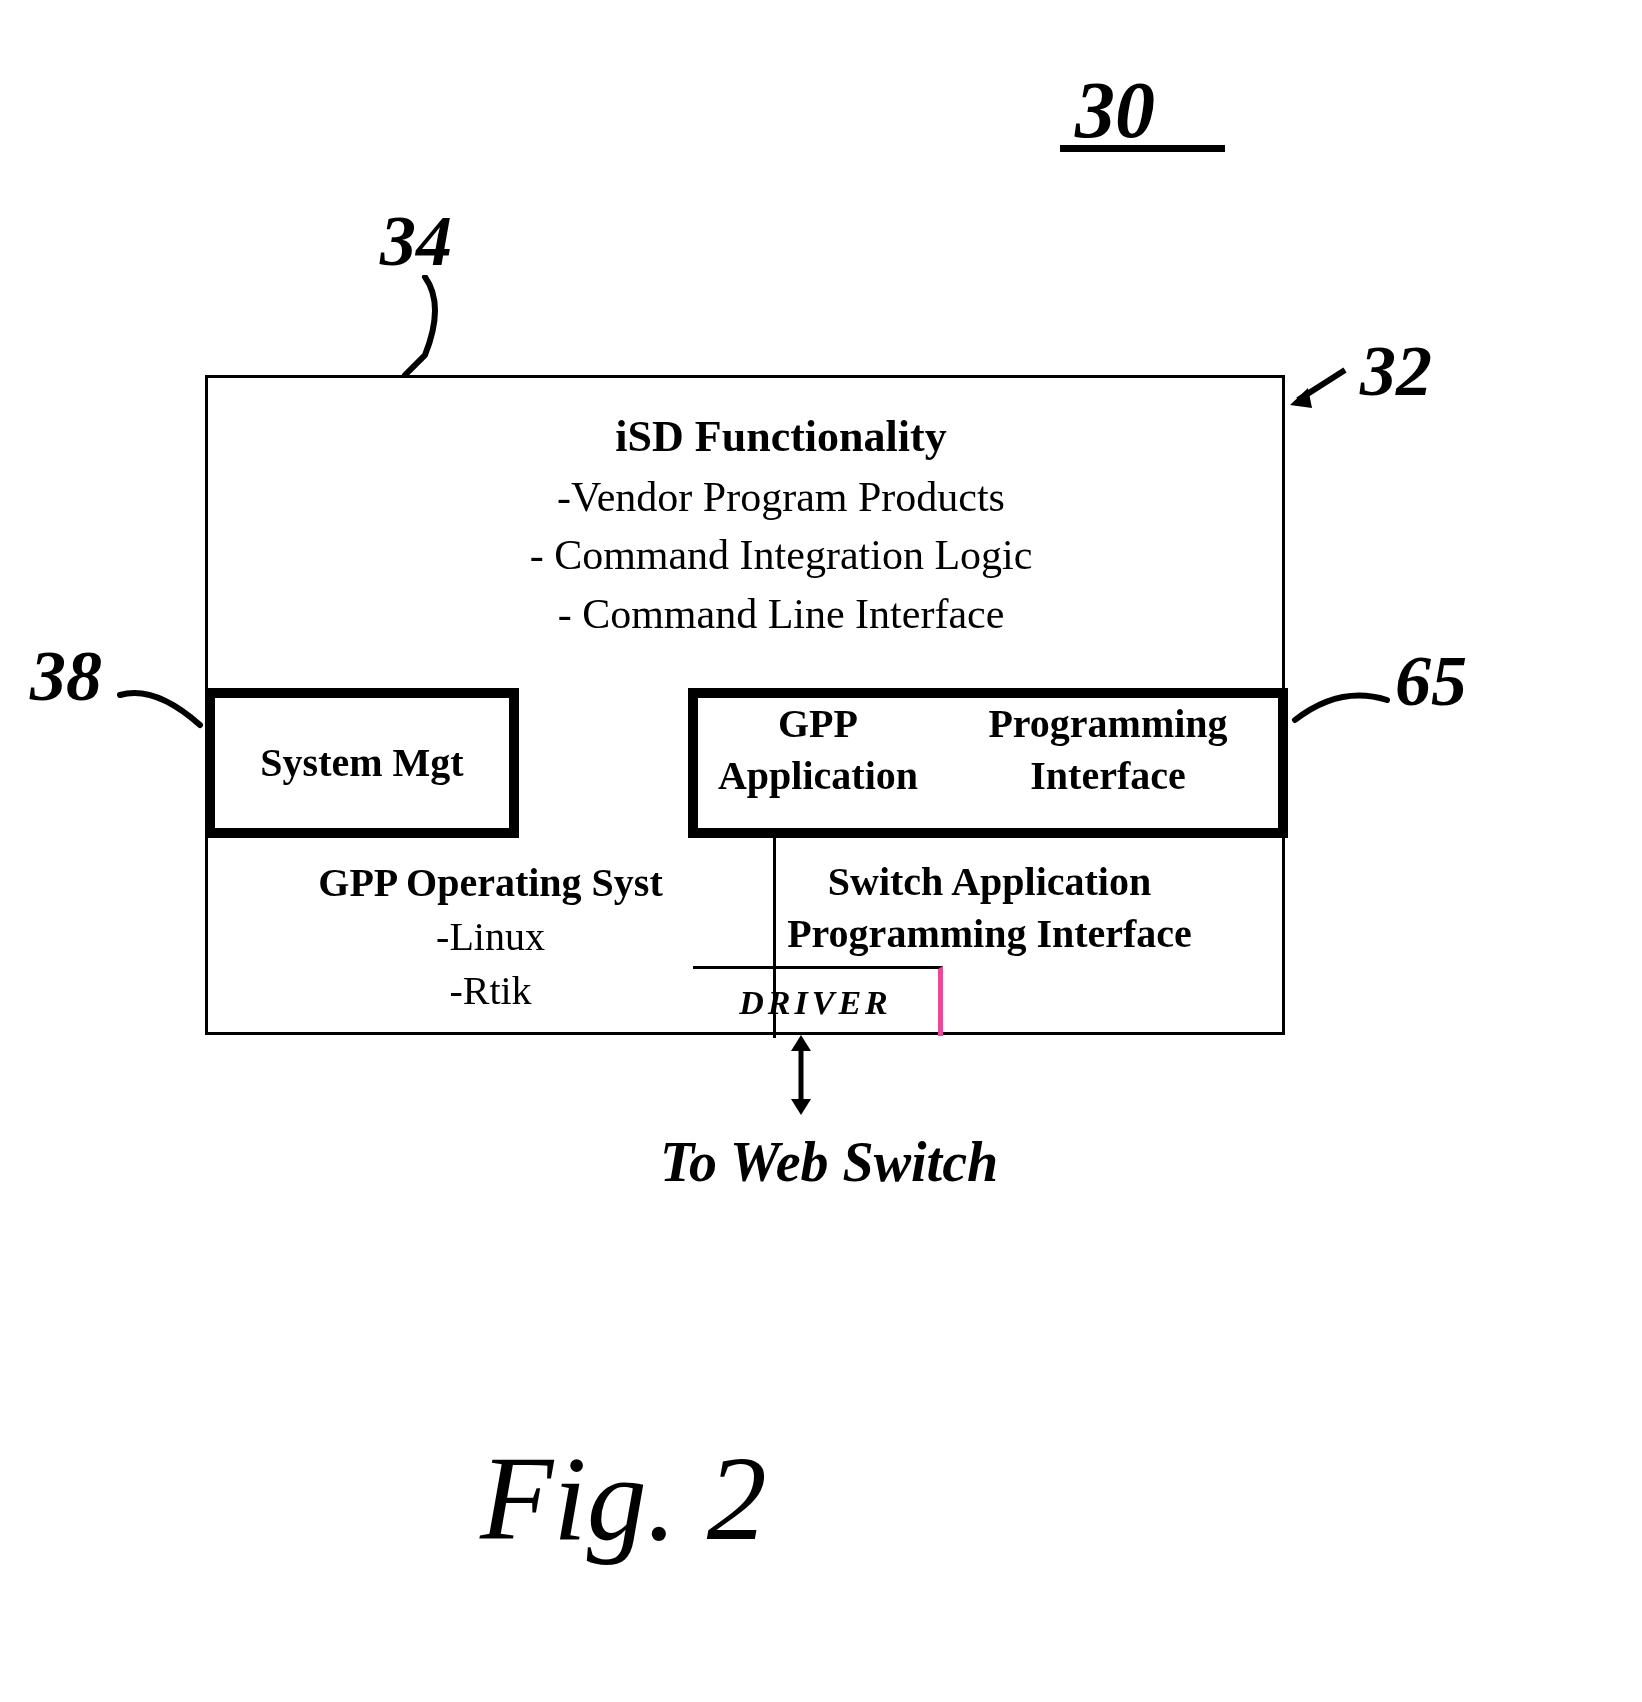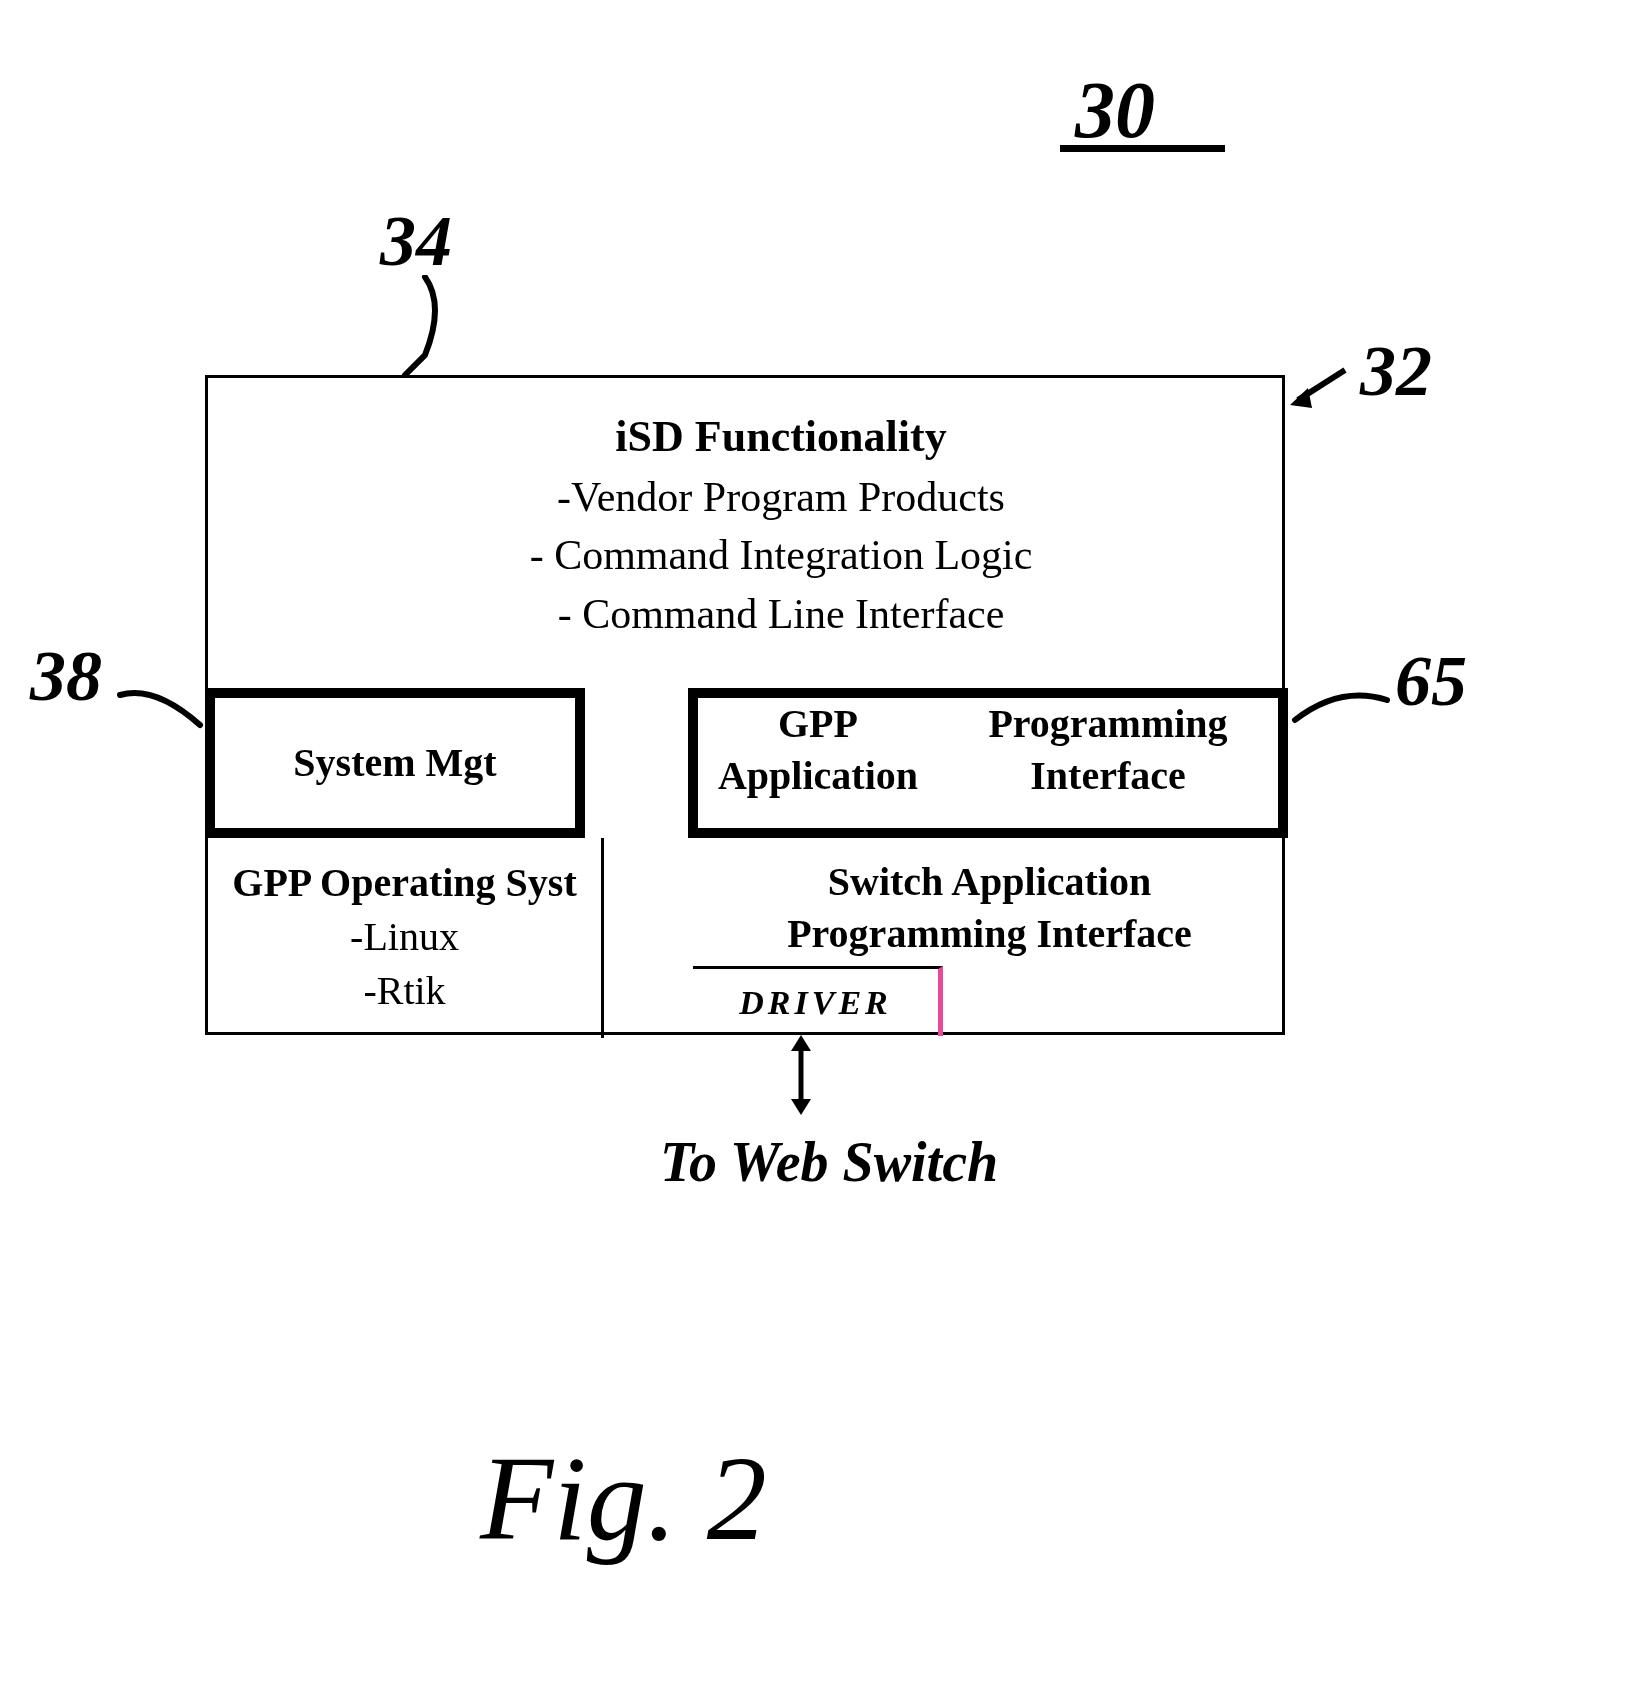--- a/index.html
+++ b/index.html
@@ -46,7 +46,7 @@
       position: absolute;
       left: -3px;
       top: 310px;
-      width: 380px;
+      width: 314px;
       height: 150px;
       border: 10px solid #000;
       text-align: center;

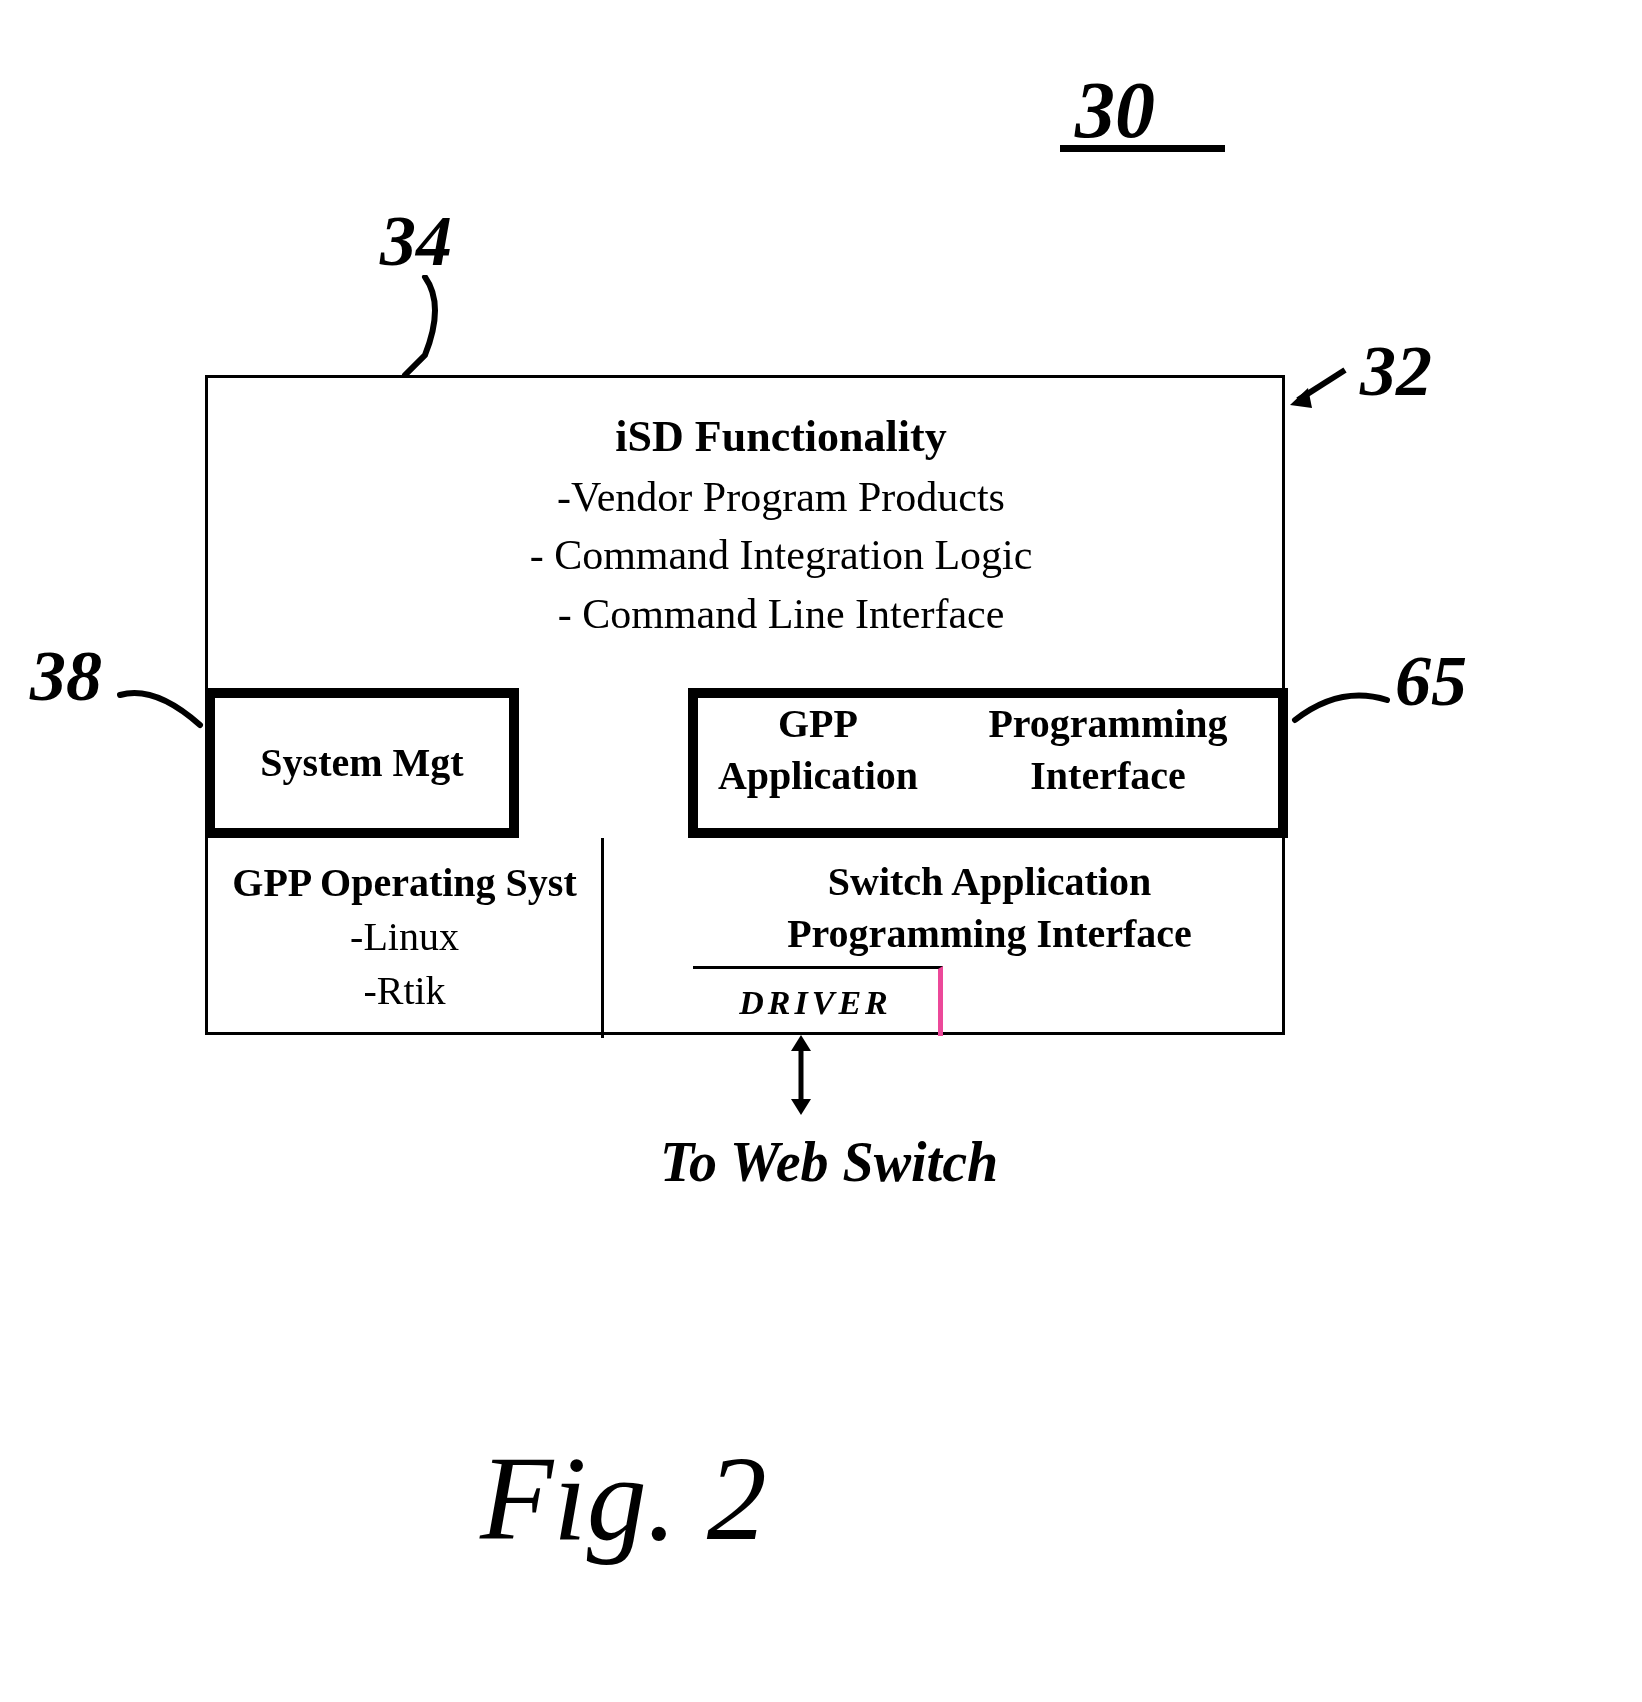--- a/index.html
+++ b/index.html
@@ -78,7 +78,7 @@
       position: absolute;
       left: 0;
       top: 460px;
-      width: 396px;
+      width: 568px;
       height: 200px;
       border-right: 3px solid #000;
       text-align: center;

